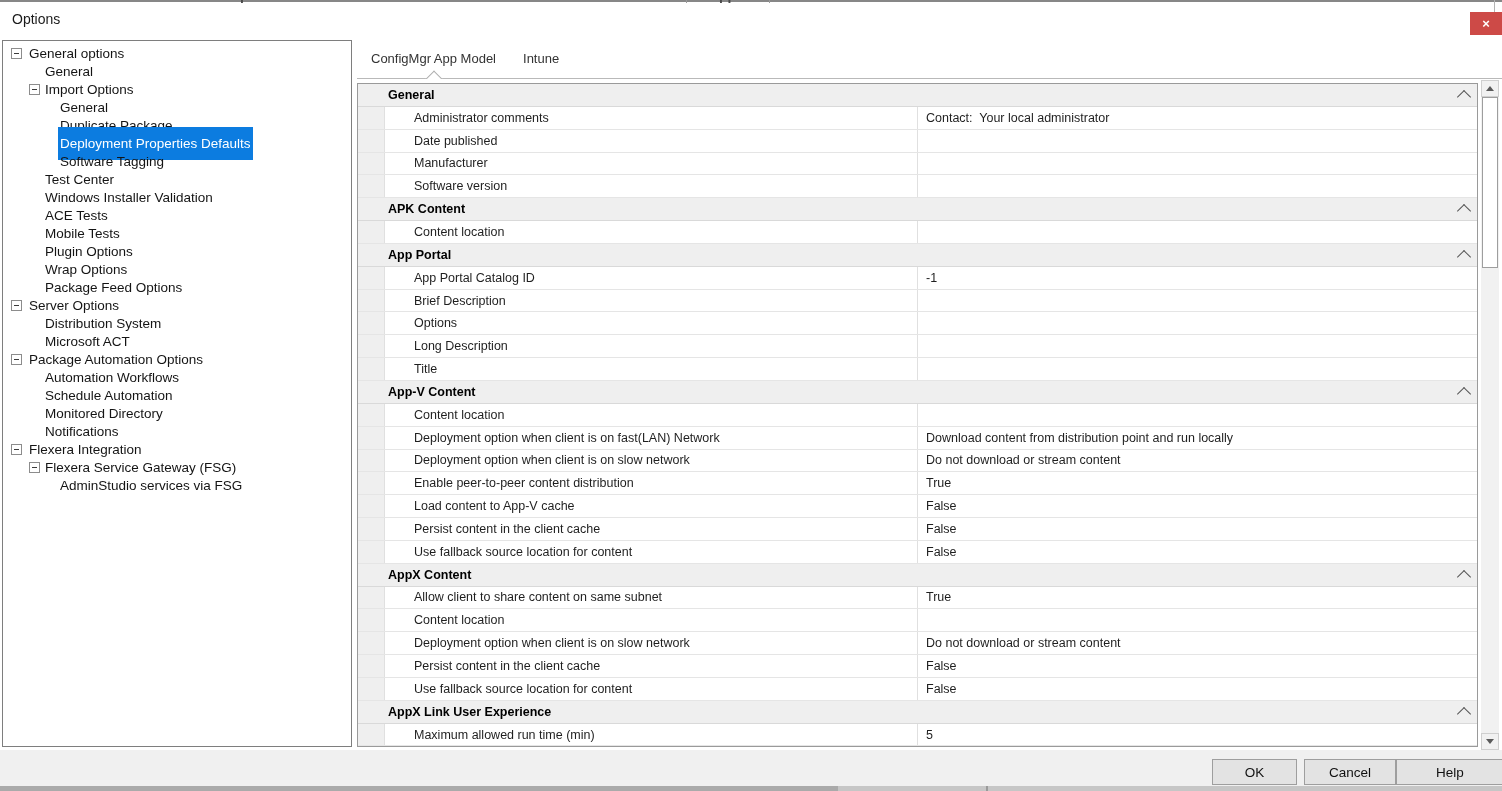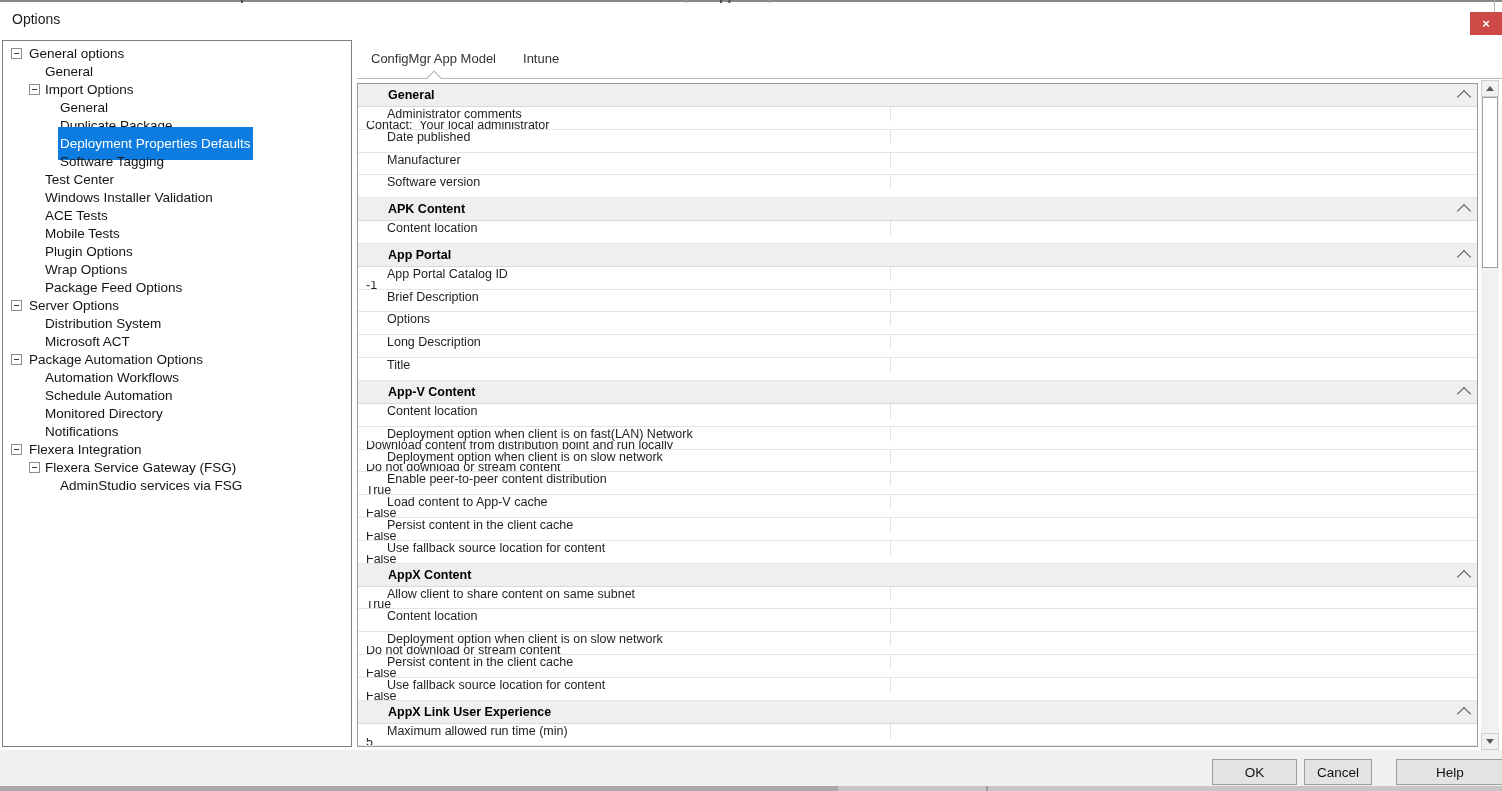--- a/index.html
+++ b/index.html
@@ -64,7 +64,7 @@
   }
   .prop-row {
     height:22.85px; box-sizing:border-box; display:flex; border-bottom:1px solid #e5e5e5;
-    background:#fff; font-size:12.5px; color:#1f1f1f;flex-direction:column;
+    background:#fff; font-size:12.5px; color:#1f1f1f;
   }
   .gutter { flex:none; width:27px; background:#efefef; border-right:1px solid #e0e0e0; box-sizing:border-box; }
   .pname {

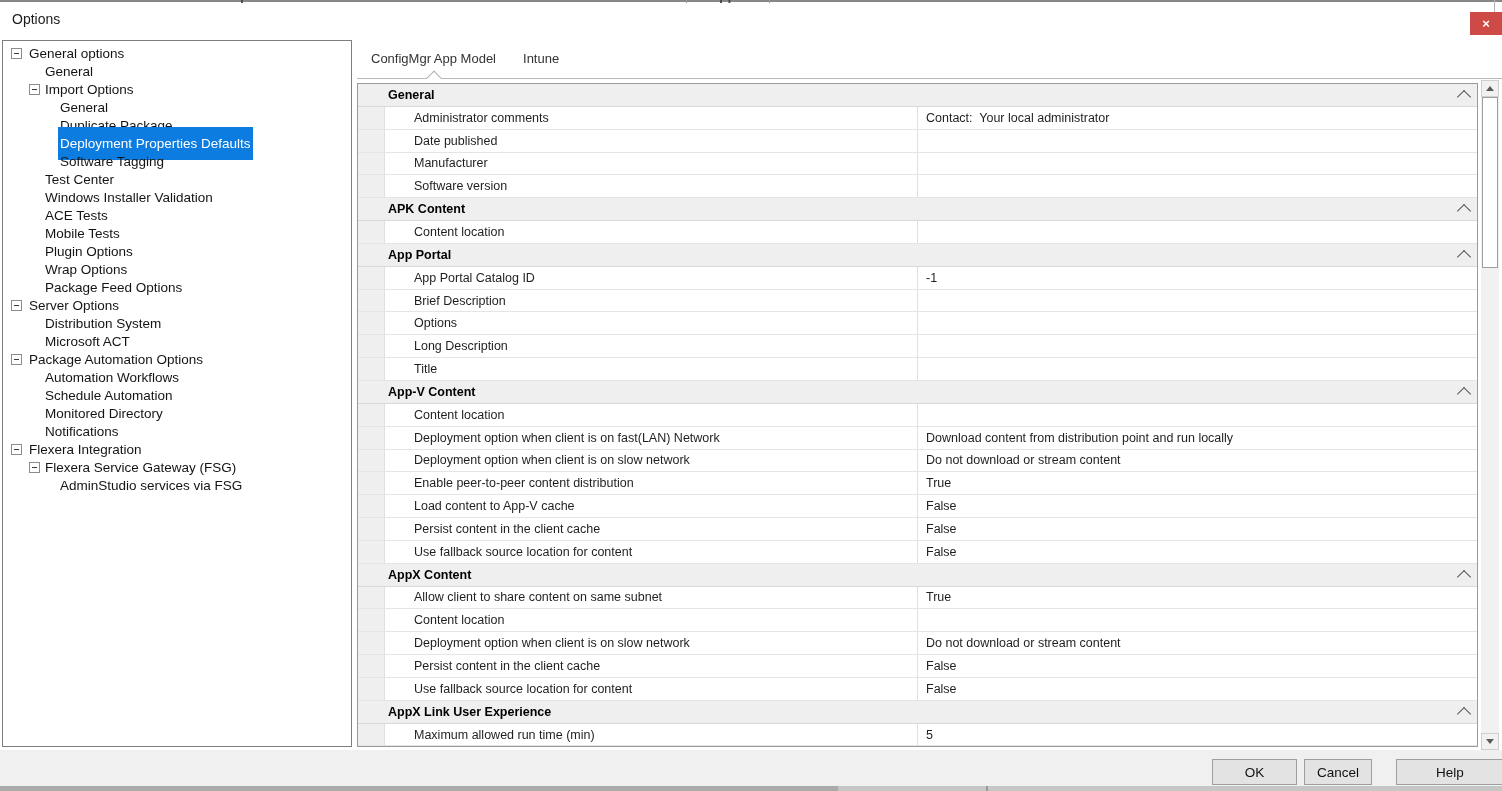--- a/index.html
+++ b/index.html
@@ -95,7 +95,7 @@
     font-size:13.5px; color:#111; cursor:default;
   }
   .btn-ok { left:1212px; width:85px; }
-  .btn-cancel { left:1304px; width:68px; }
+  .btn-cancel { left:1304px; width:92px; }
   .btn-help { left:1396px; width:108px; }
 
   .bottom-strip { position:absolute; left:0; top:786px; width:1502px; height:5px; background:#c6c6c6; }

